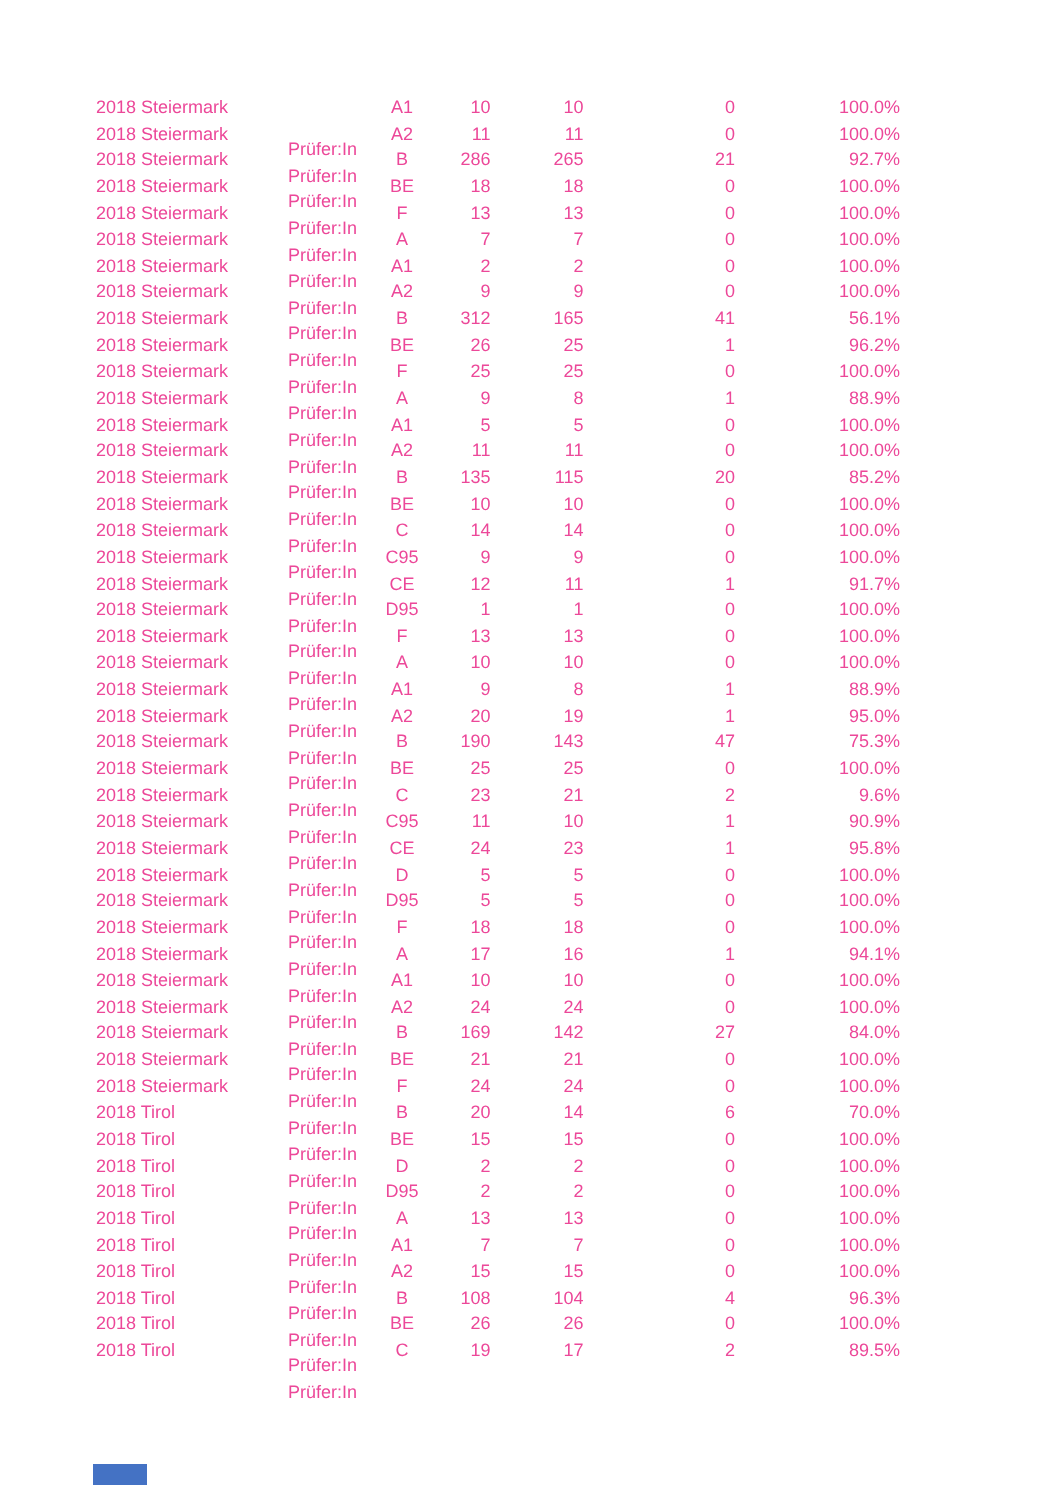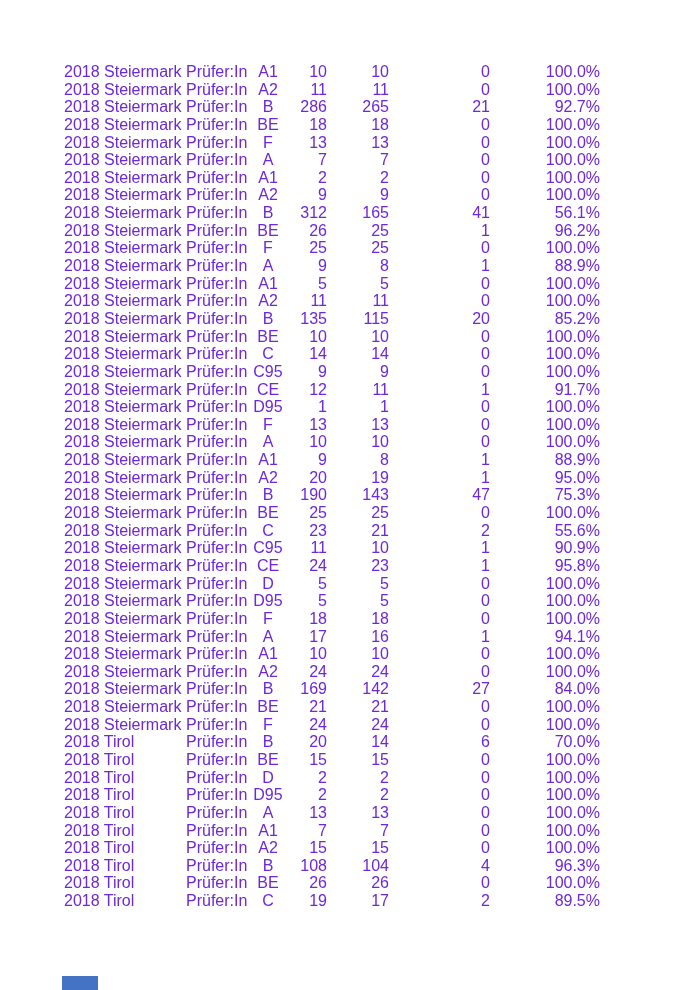--- a/index.html
+++ b/index.html
@@ -23,9 +23,9 @@
   .trow {
     position: relative;
     height: 17.65px;
-    font-size: 16px;
+    font-size: 12px;
     line-height: 17.65px;
-    color: #6d28d9;
+    color: #ec4899;
     white-space: nowrap;
   }
   .trow span { position: absolute; top: 0; height: 17.65px; }

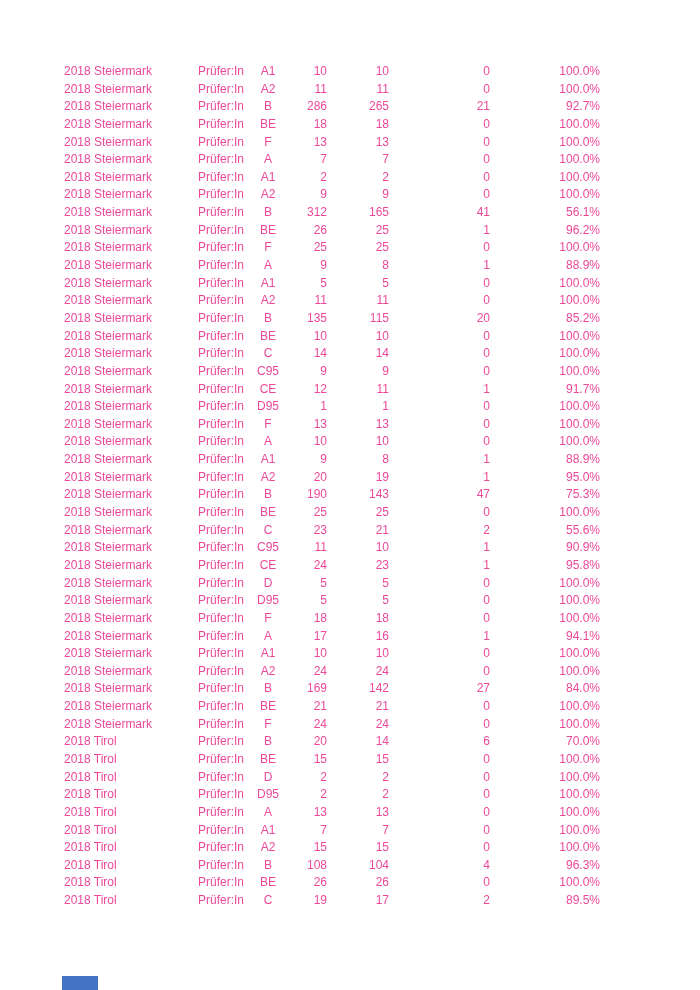--- a/index.html
+++ b/index.html
@@ -30,7 +30,7 @@
   }
   .trow span { position: absolute; top: 0; height: 17.65px; }
   .c-region   { left: 64px;  width: 118px; text-align: left; }
-  .c-examiner { left: 186px; width: 58px;  text-align: right; }
+  .c-examiner { left: 186px; width: 58px;  text-align: center; margin-top: 28px; }
   .c-category { left: 248px; width: 40px;  text-align: center; }
   .c-v1       { left: 262px; width: 65px;  text-align: right; }
   .c-v2       { left: 324px; width: 65px;  text-align: right; }

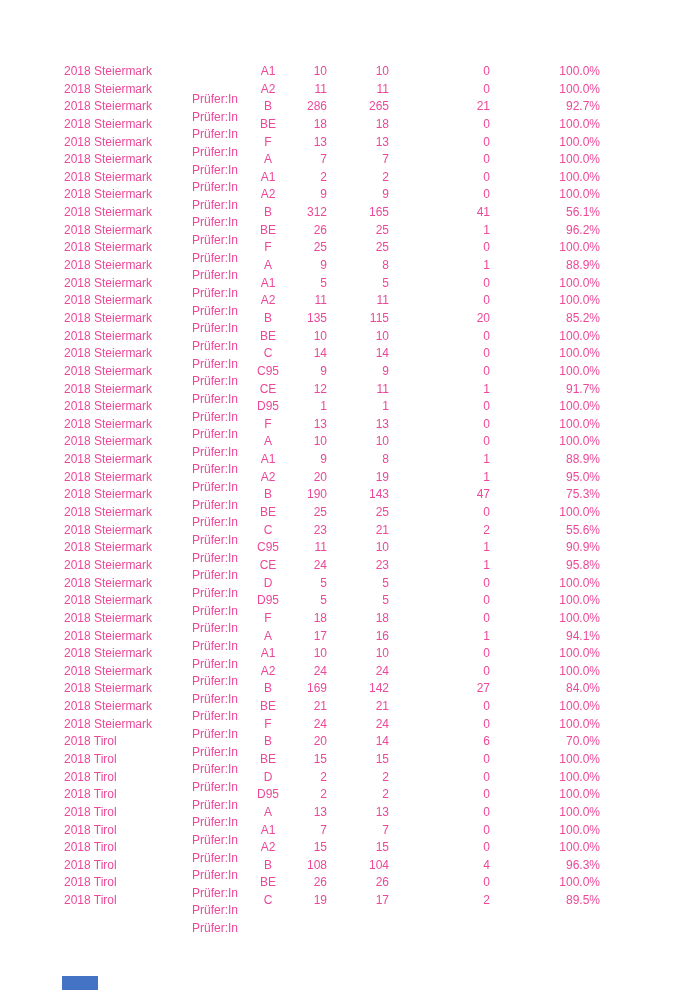--- a/index.html
+++ b/index.html
@@ -289,7 +289,7 @@
       <span class="c-v1">23</span>
       <span class="c-v2">21</span>
       <span class="c-v3">2</span>
-      <span class="c-pct">55.6%</span>
+      <span class="c-pct">9.6%</span>
     </div>
     <div class="trow">
       <span class="c-region">2018 Steiermark</span>

